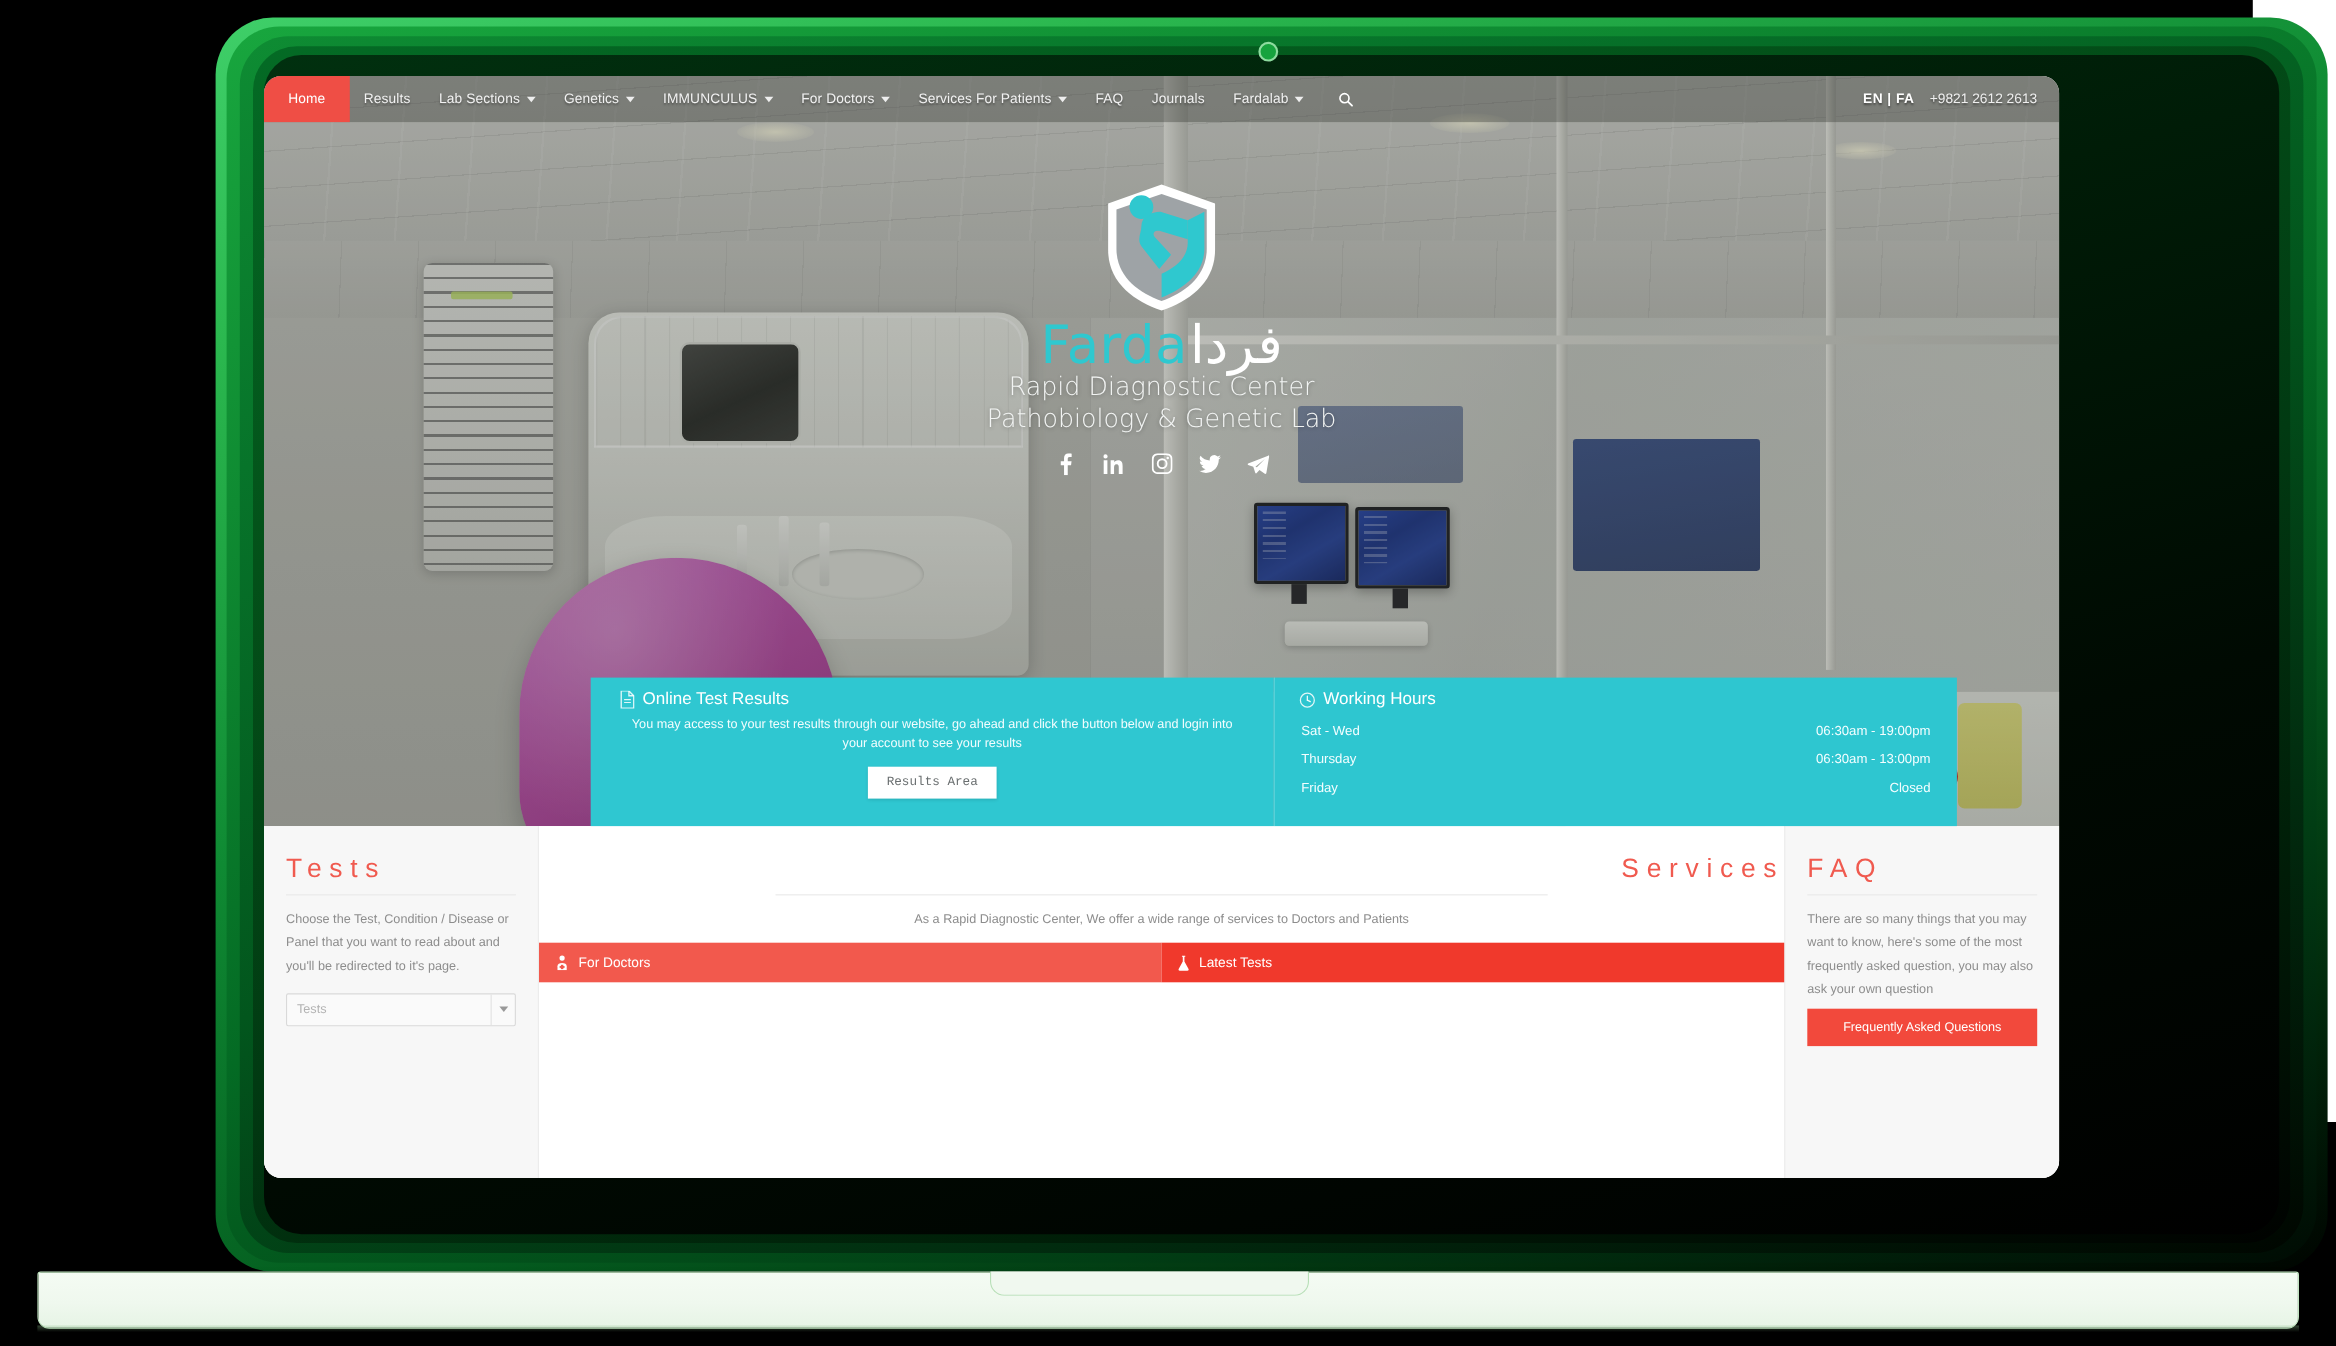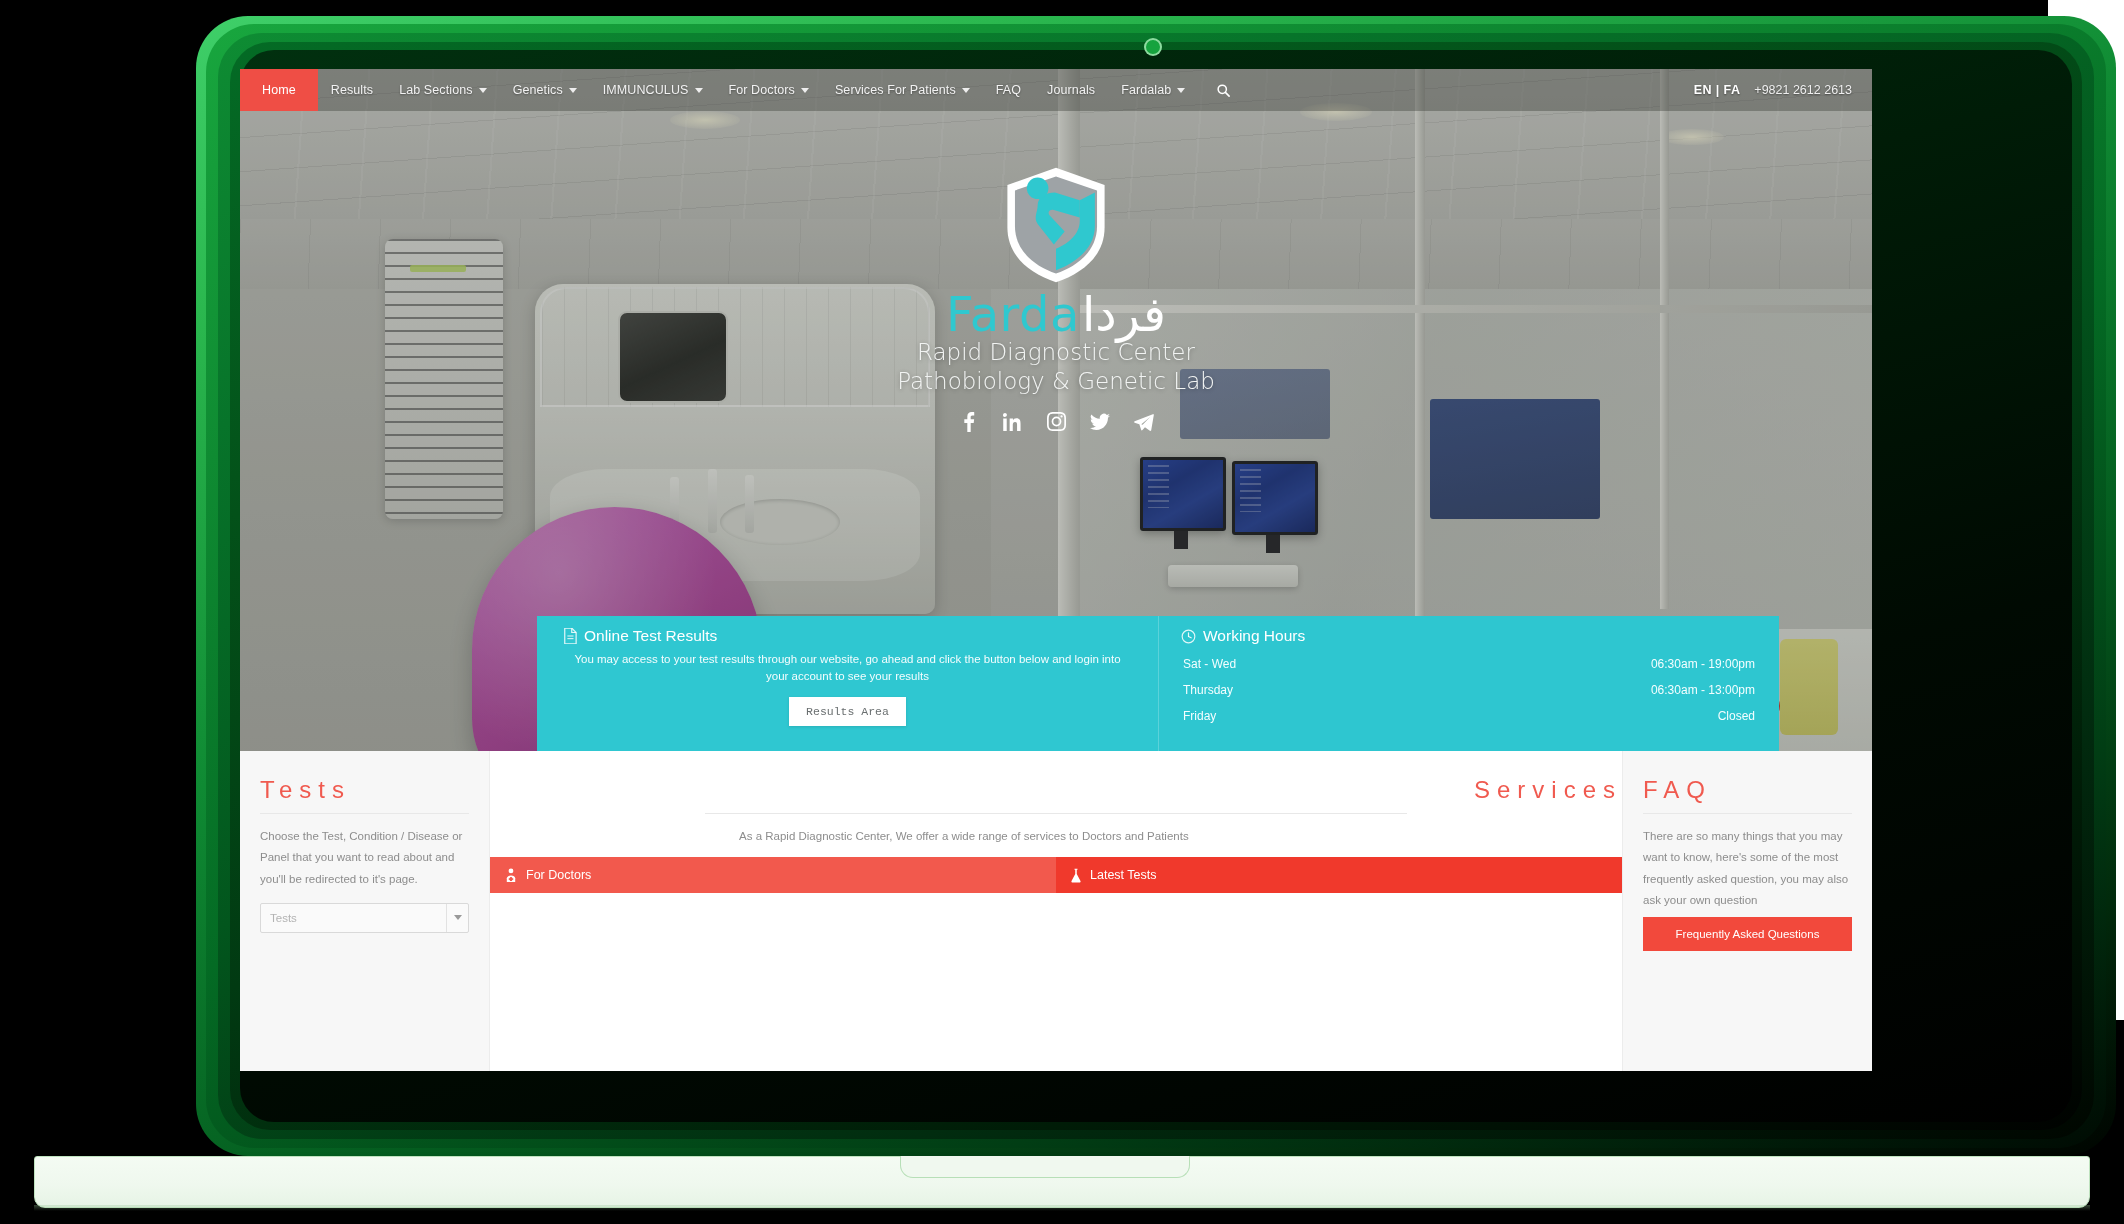--- a/index.html
+++ b/index.html
@@ -44,7 +44,7 @@
   
   #screen {
     position:absolute; left:0px; top:53px; width:1632px; height:1002px;
-    overflow:hidden; background:#404040;
+    overflow:hidden; background:#404040;border-radius:16px;
   }
 
   

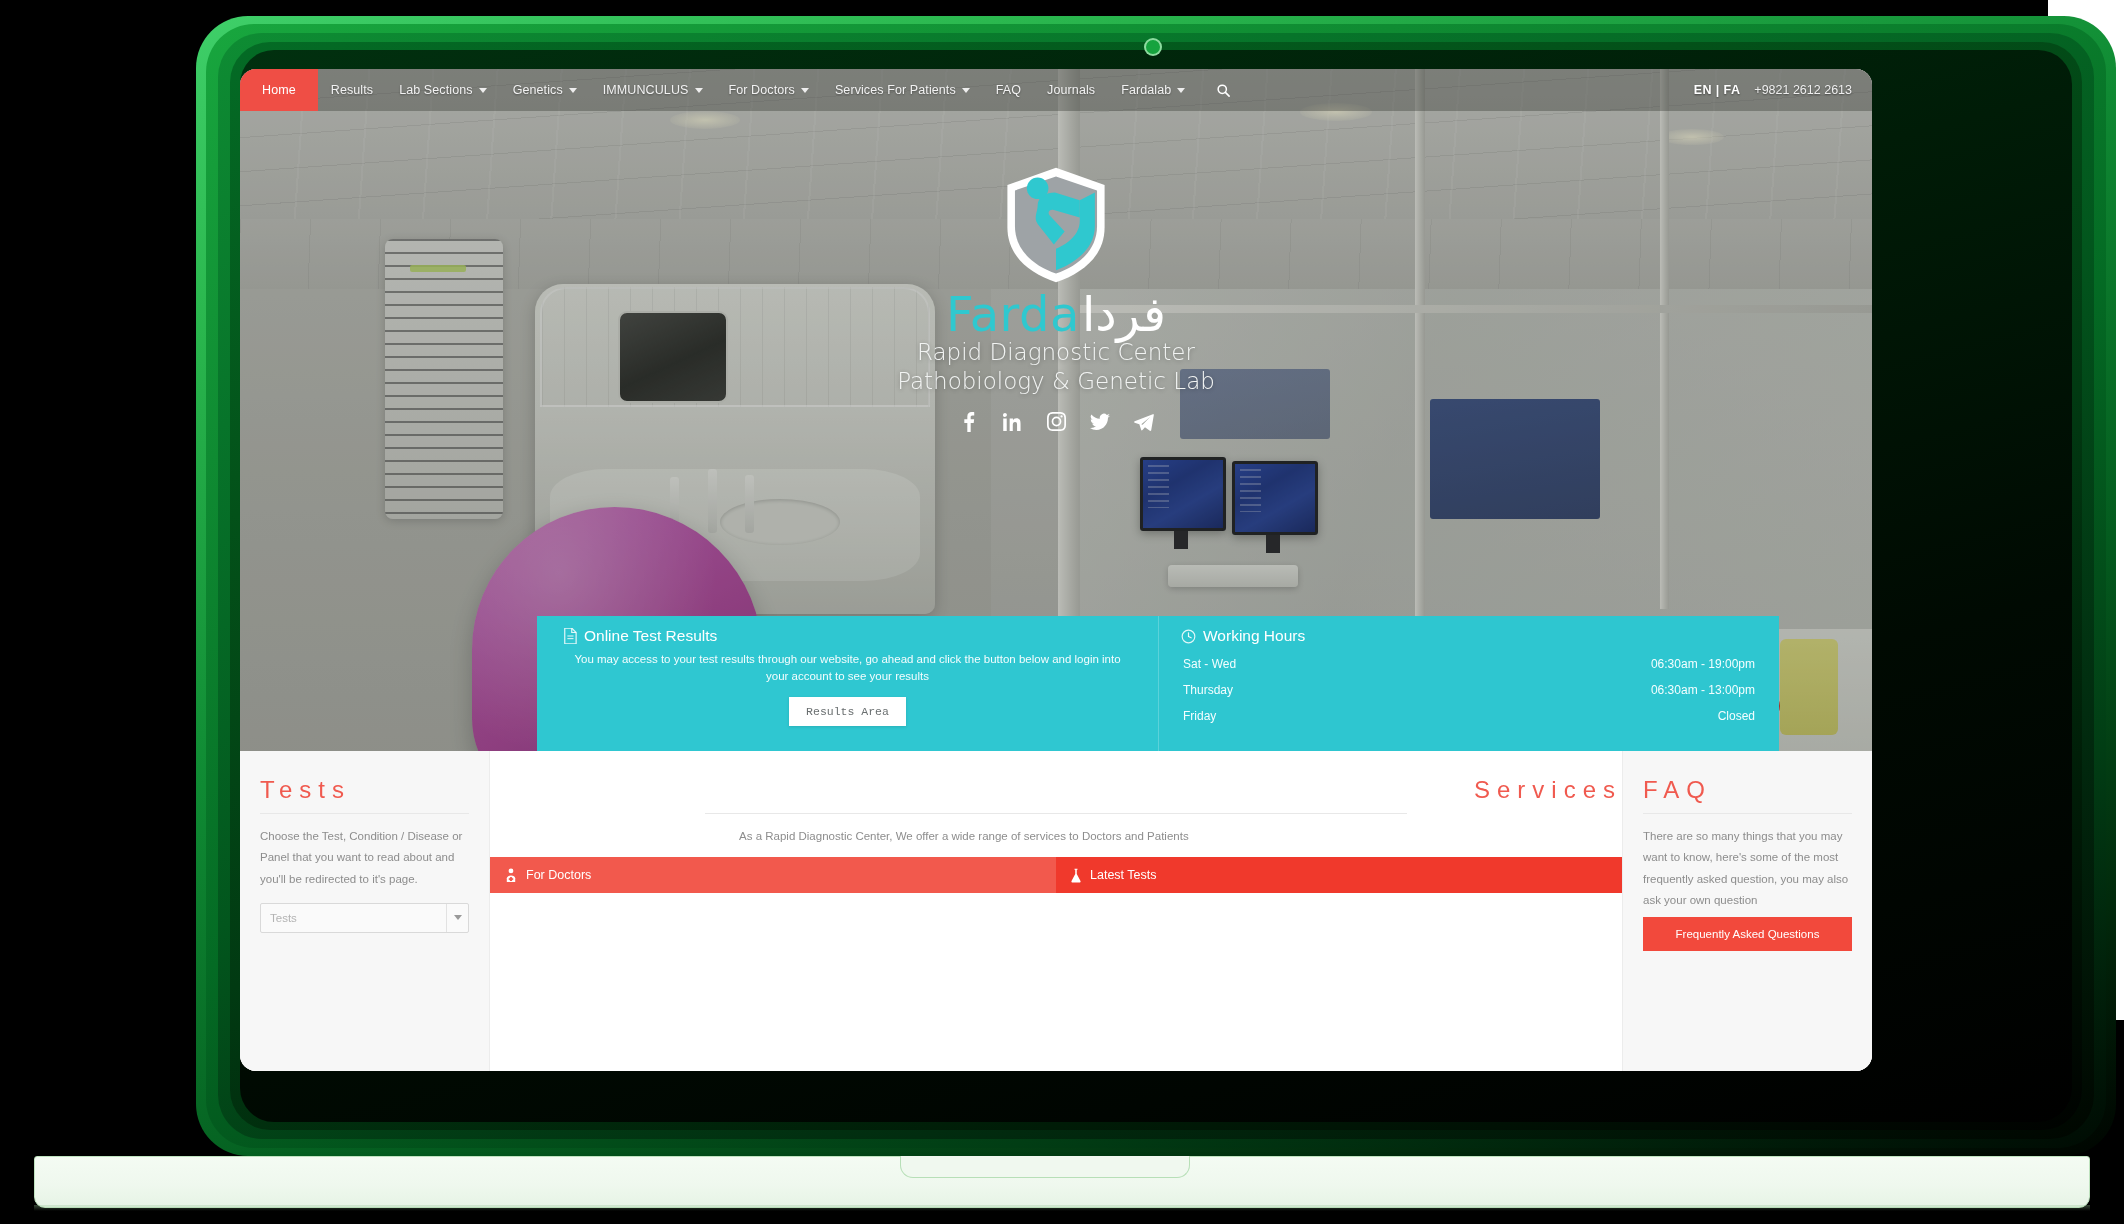--- a/index.html
+++ b/index.html
@@ -212,7 +212,7 @@
   .sec-rule { height:1px; background:#e8e8e8; margin-bottom:12px; }
   #panel-services .sec-rule { width:62%; margin:0 auto 12px; }
   .sec-body { font-size:11.5px; line-height:1.85; color:#8d8d8d; }
-  #panel-services .sec-body { text-align:left; width:56%; margin:0 auto; }
+  #panel-services .sec-body { text-align:center; width:56%; margin:0 auto; }
 
   #tests-select { margin-top:13px; width:100%; height:30px; position:relative;
                   background:#fafafa; border:1px solid #d9d9d9; border-radius:2px;

